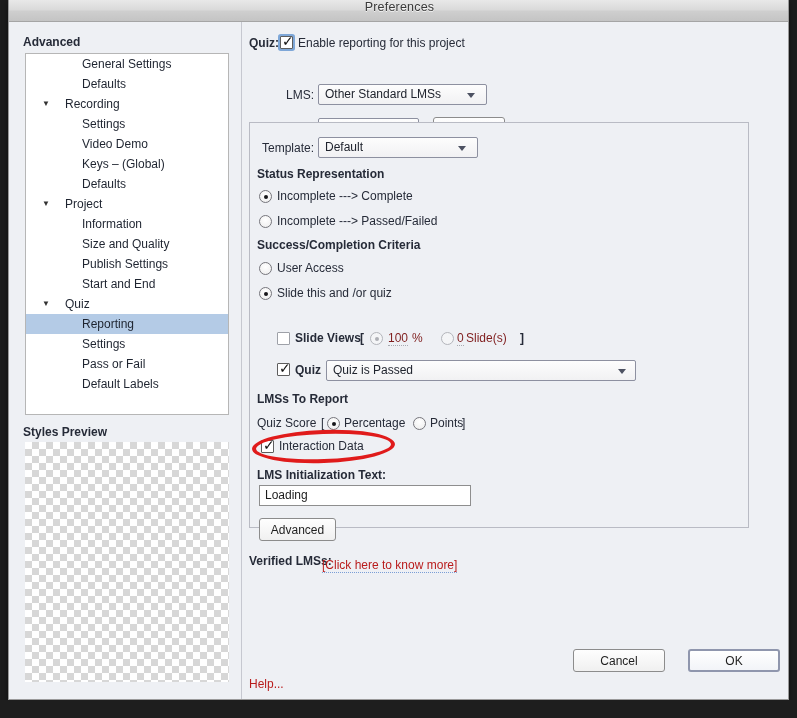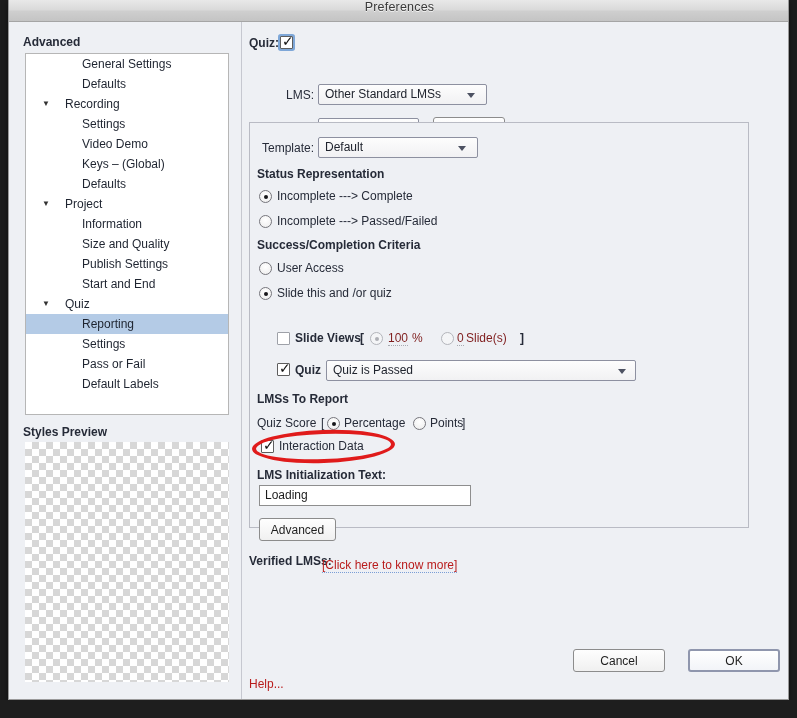--- a/index.html
+++ b/index.html
@@ -308,6 +308,7 @@
     <div class="cbx focus" style="left:271px; top:14px;">
       <span class="tick">✓</span>
     </div>
+    <div class="txt" style="left:289px; top:14px;">Enable reporting for this project</div>
 
     <div class="fld-label" style="left:230px; top:66px; width:75px;">LMS:</div>
     <div class="combo" style="left:309px; top:62px; width:169px;">

